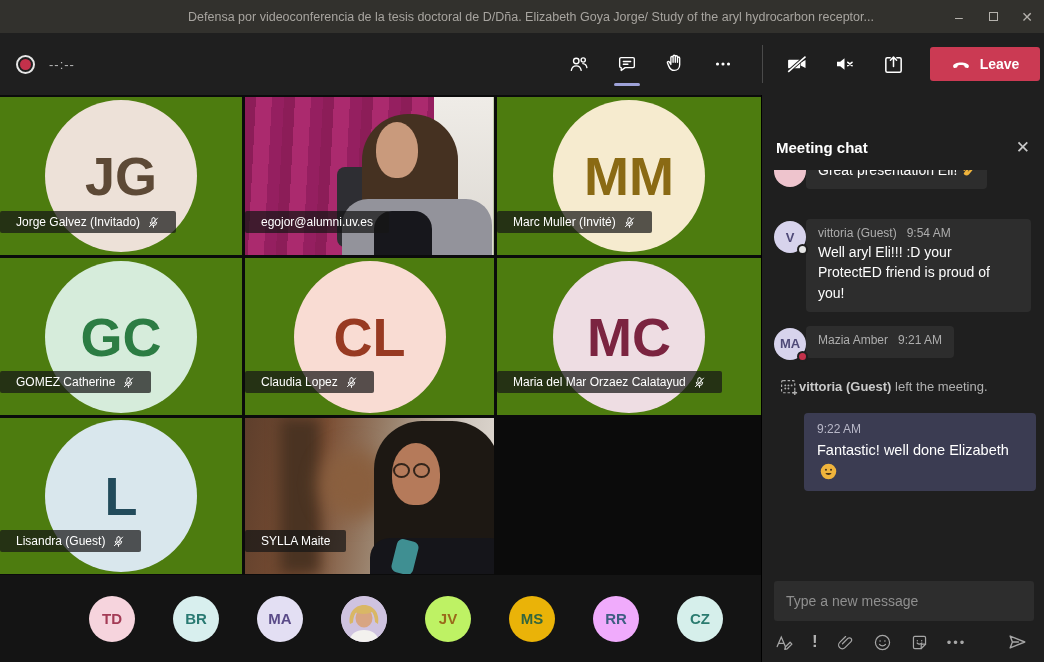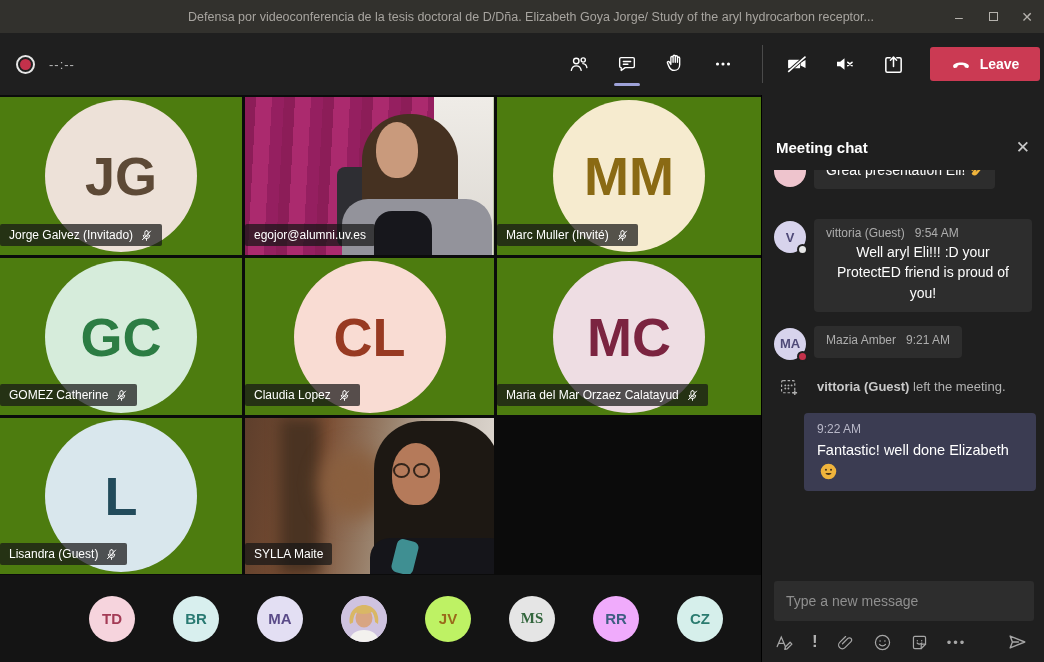--- a/index.html
+++ b/index.html
@@ -70,7 +70,7 @@
   .chat-title { color:#fff; font-size:15px; font-weight:700; }
   .chat-close { color:#c8c8c8; font-size:17px; cursor:pointer; line-height:1; }
   .chat-body { position:relative; padding:0 12px; }
-  .msg-row { display:flex; align-items:flex-start; gap:8px;text-align:center; }
+  .msg-row { display:flex; align-items:flex-start; gap:0; }
   .msg-avatar { position:relative; width:32px; height:32px; border-radius:50%; flex:0 0 auto; display:flex; align-items:center; justify-content:center; font-size:13px; font-weight:600; background:#d7d3ec; color:#4f4a78; margin-top:2px; }
   .presence { position:absolute; right:-2px; bottom:-2px; width:11px; height:11px; border-radius:50%; border:2px solid #1f1f1f; }
   .bubble { background:#2d2d2d; border-radius:4px; padding:7px 12px 9px 12px; max-width:225px; min-width:120px; }

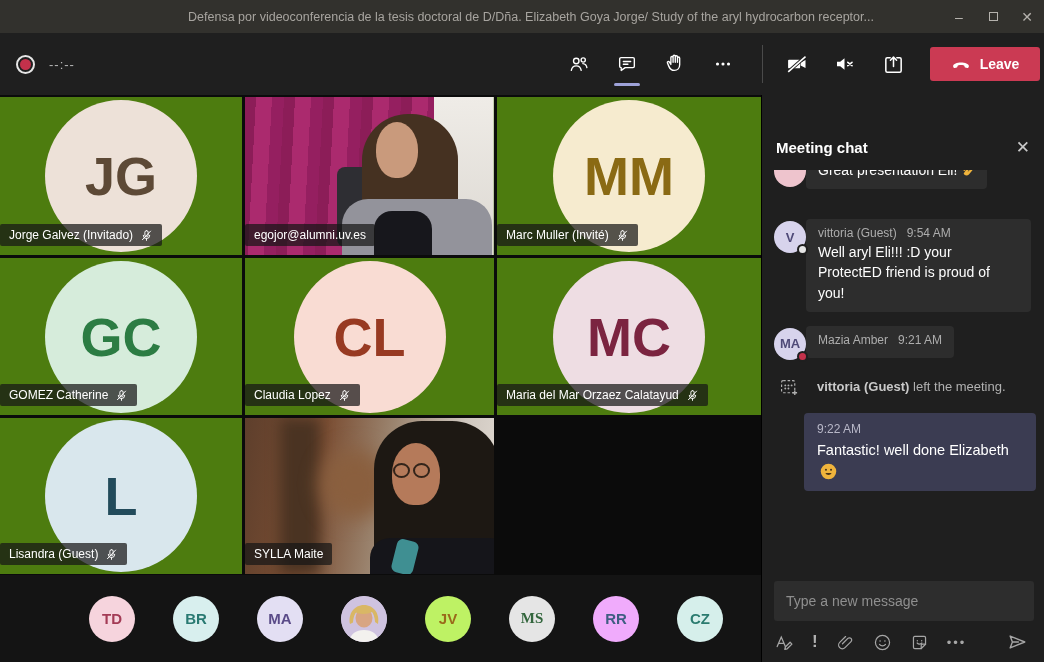--- a/index.html
+++ b/index.html
@@ -31,7 +31,7 @@
   .grid { position:absolute; top:2px; left:0; display:grid; grid-template-columns:242px 249px 264px; grid-template-rows:158px 157px 156px; gap:3px; }
   .tile { position:relative; background:#4d7c0f; overflow:hidden;text-align:right; }
   .avatar-big { position:absolute; left:50%; top:50%; transform:translate(-50%,-50%); width:152px; height:152px; border-radius:50%; display:flex; align-items:center; justify-content:center; font-size:54px; font-weight:600; }
-  .name-label { position:absolute; left:0; bottom:9px; background:rgba(22,22,22,0.72); color:#fff; font-size:12px; padding:4px 9px; display:flex; align-items:center; gap:7px; border-radius:2px; max-width:96%; white-space:nowrap; }
+  .name-label { position:absolute; left:0; bottom:22px; background:rgba(22,22,22,0.72); color:#fff; font-size:12px; padding:4px 16px; display:flex; align-items:center; gap:7px; border-radius:2px; max-width:96%; white-space:nowrap; }
 
   
   .video-ego { position:absolute; inset:0;

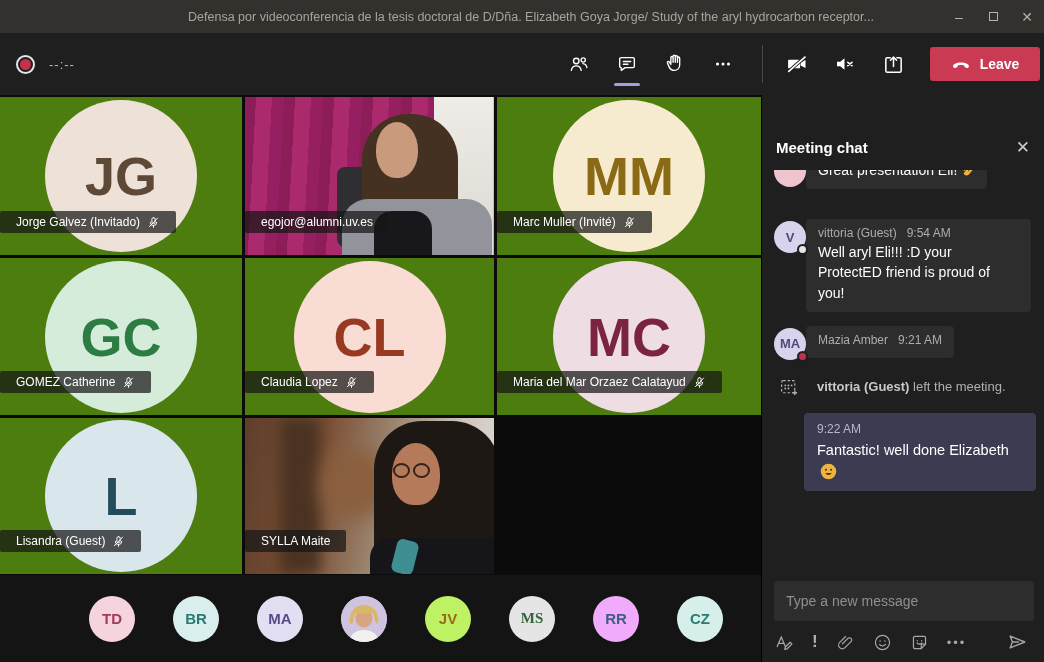--- a/index.html
+++ b/index.html
@@ -80,7 +80,7 @@
   .msg-partial .msg-row { margin-top:-17px; }
   .msg-partial .msg-avatar { background:#eec4cd; color:#9c4056; }
   .mb14 { margin-bottom:14px; } .mb18 { margin-bottom:18px; }
-  .event-row { display:flex; gap:18px; margin:0 0 16px 6px; color:#b0b0b0; font-size:13px; line-height:1.4; }
+  .event-row { display:flex; gap:0; margin:0 0 16px 6px; color:#b0b0b0; font-size:13px; line-height:1.4; }
   .event-row .bold { font-weight:700; color:#c9c9c9; }
   .event-text { max-width:190px; }
   .self-wrap { display:flex; justify-content:flex-end; margin-right:-4px; }

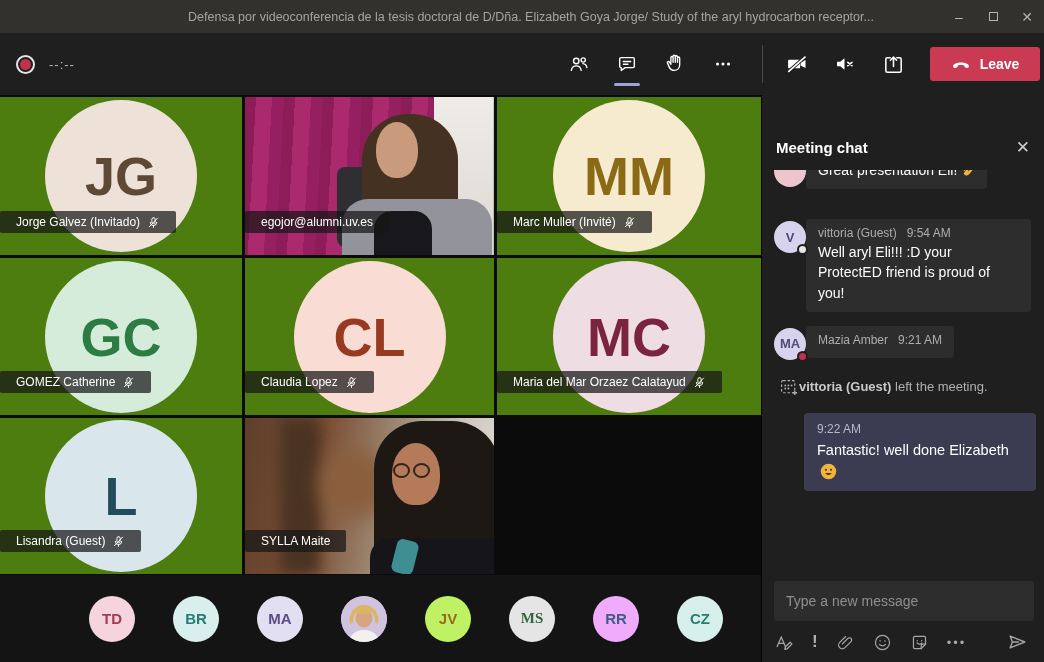--- a/index.html
+++ b/index.html
@@ -325,7 +325,7 @@
       <div class="roster-av" style="background-color: #bef264; color: rgb(154, 106, 26);">
           <span>JV</span>
         </div>
-      <div class="roster-av" style="background-color: #e5e5e5; color: rgb(51, 102, 61); font-family: Liberation Serif, serif;">
+      <div class="roster-av" style="background-color: #eab308; color: rgb(51, 102, 61);">
           <span>MS</span>
         </div>
       <div class="roster-av" style="background-color: #f0abfc; color: rgb(63, 94, 130);">

